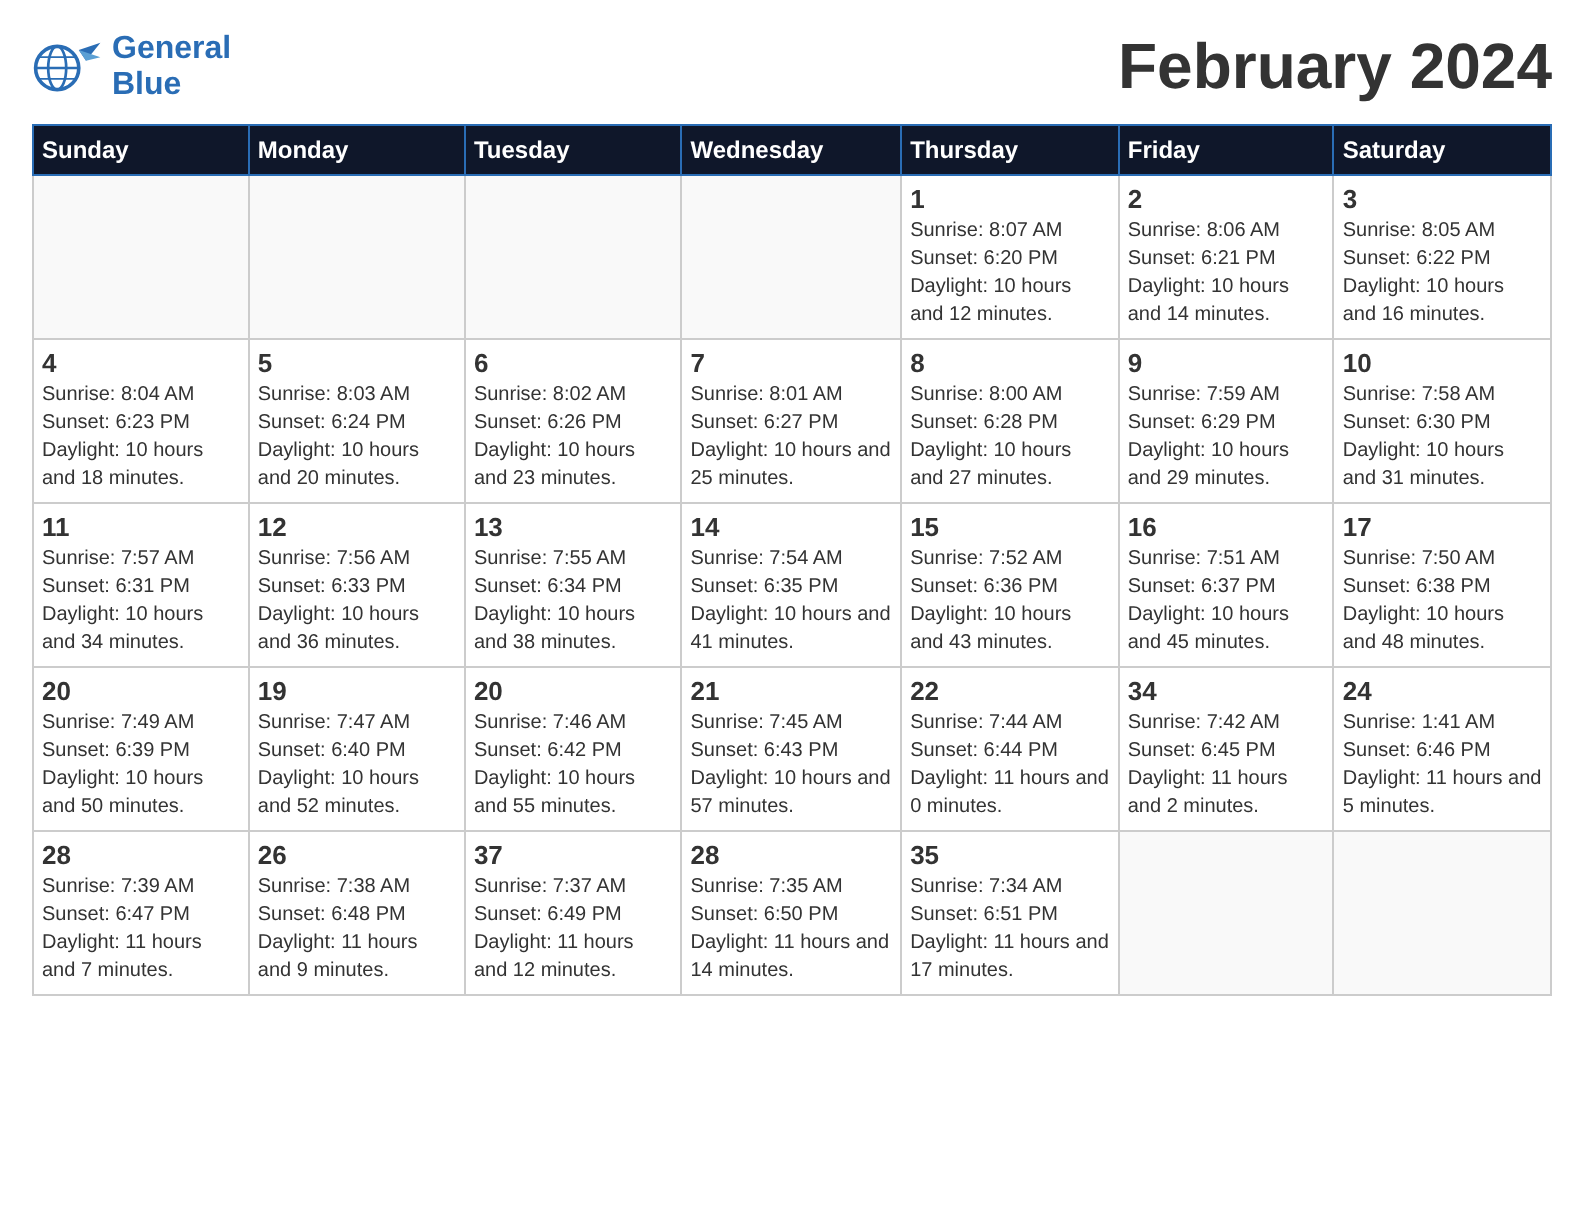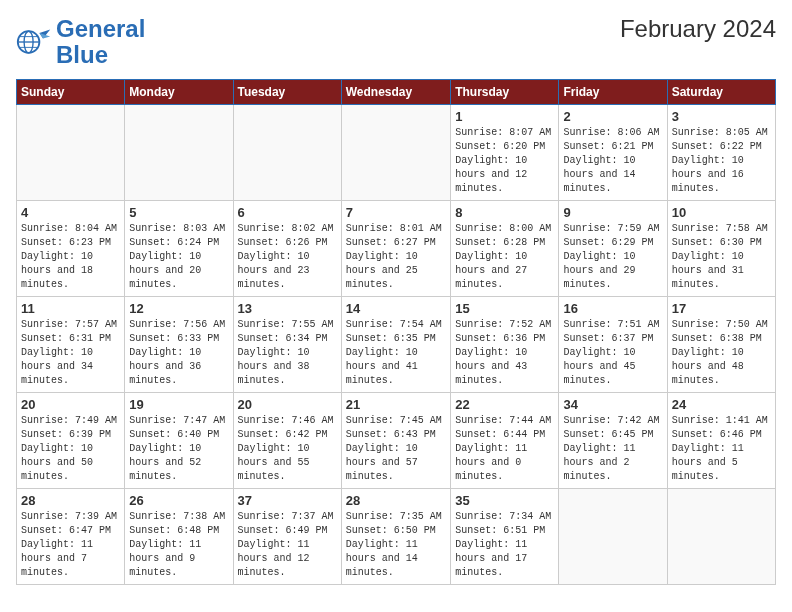--- a/index.html
+++ b/index.html
@@ -27,7 +27,7 @@
       gap: 4px;
     }
     .logo-text {
-      font-size: 24px;
+      font-size: 16px;
       font-weight: bold;
       color: #333;
       line-height: 1.1;

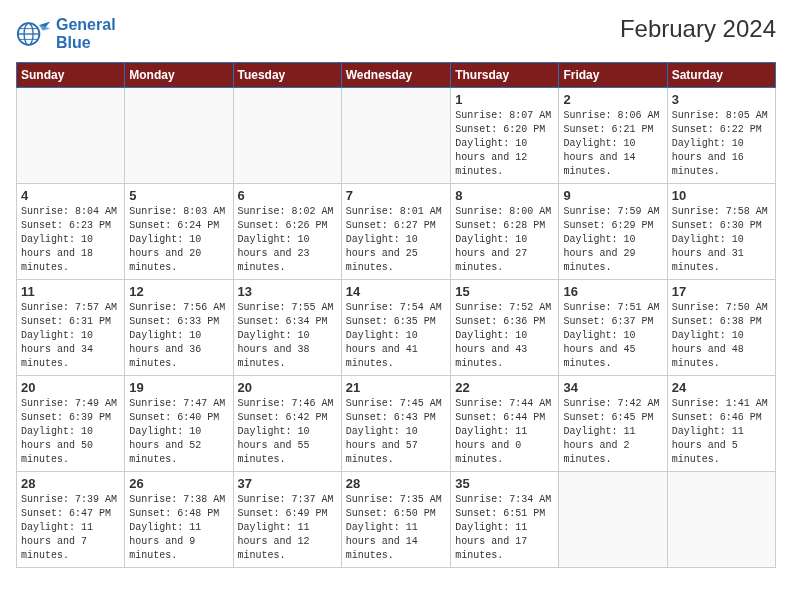--- a/index.html
+++ b/index.html
@@ -43,8 +43,8 @@
       text-align: right;
     }
     .main-title {
-      font-size: 24px;
-      font-weight: normal;
+      font-size: 32px;
+      font-weight: bold;
       color: #333;
       line-height: 1.1;
     }

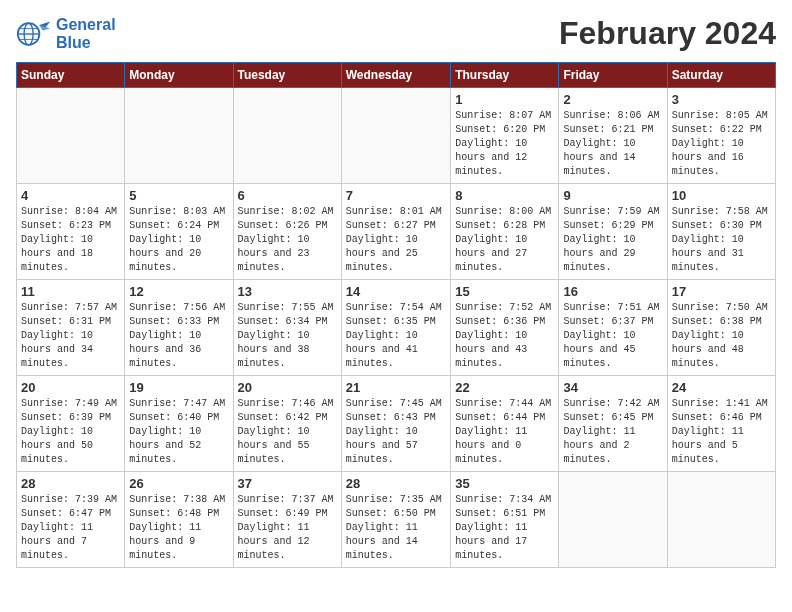--- a/index.html
+++ b/index.html
@@ -58,7 +58,7 @@
       font-size: 11px;
     }
     thead tr th {
-      background-color: #7f1d1d;
+      background-color: #0f172a;
       color: #fff;
       padding: 5px 4px;
       text-align: left;

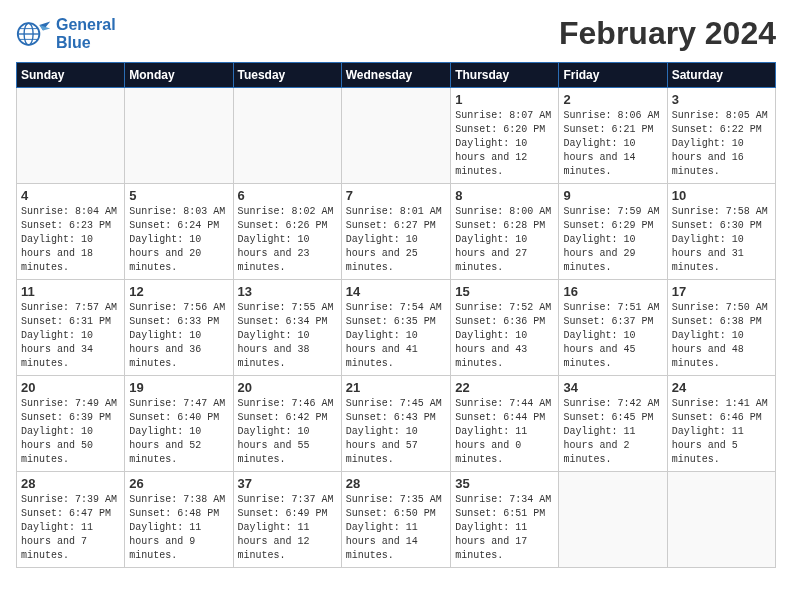--- a/index.html
+++ b/index.html
@@ -87,7 +87,6 @@
       font-size: 10px;
       color: #333;
       line-height: 1.4;
-      font-family: Liberation Mono, monospace;
     }
   </style>
 </head>

